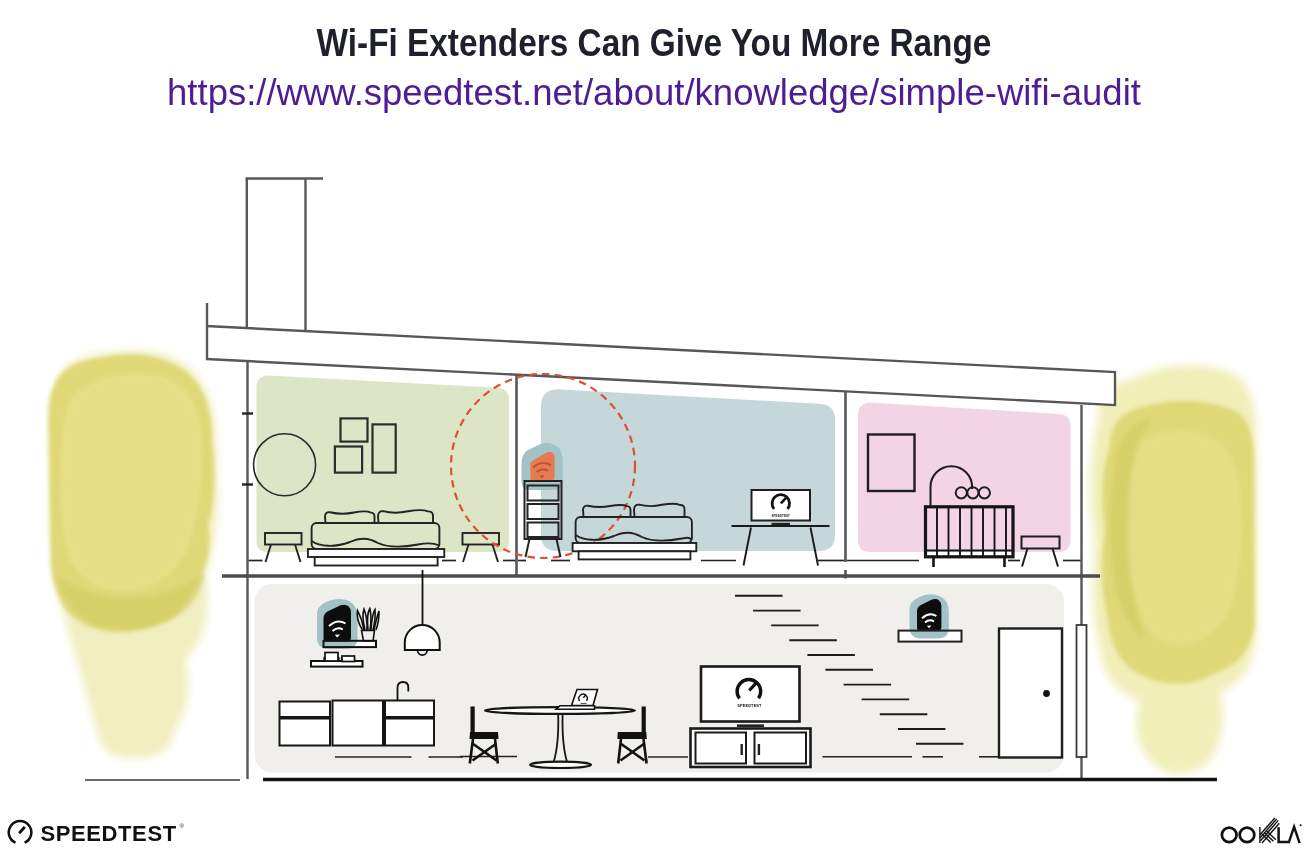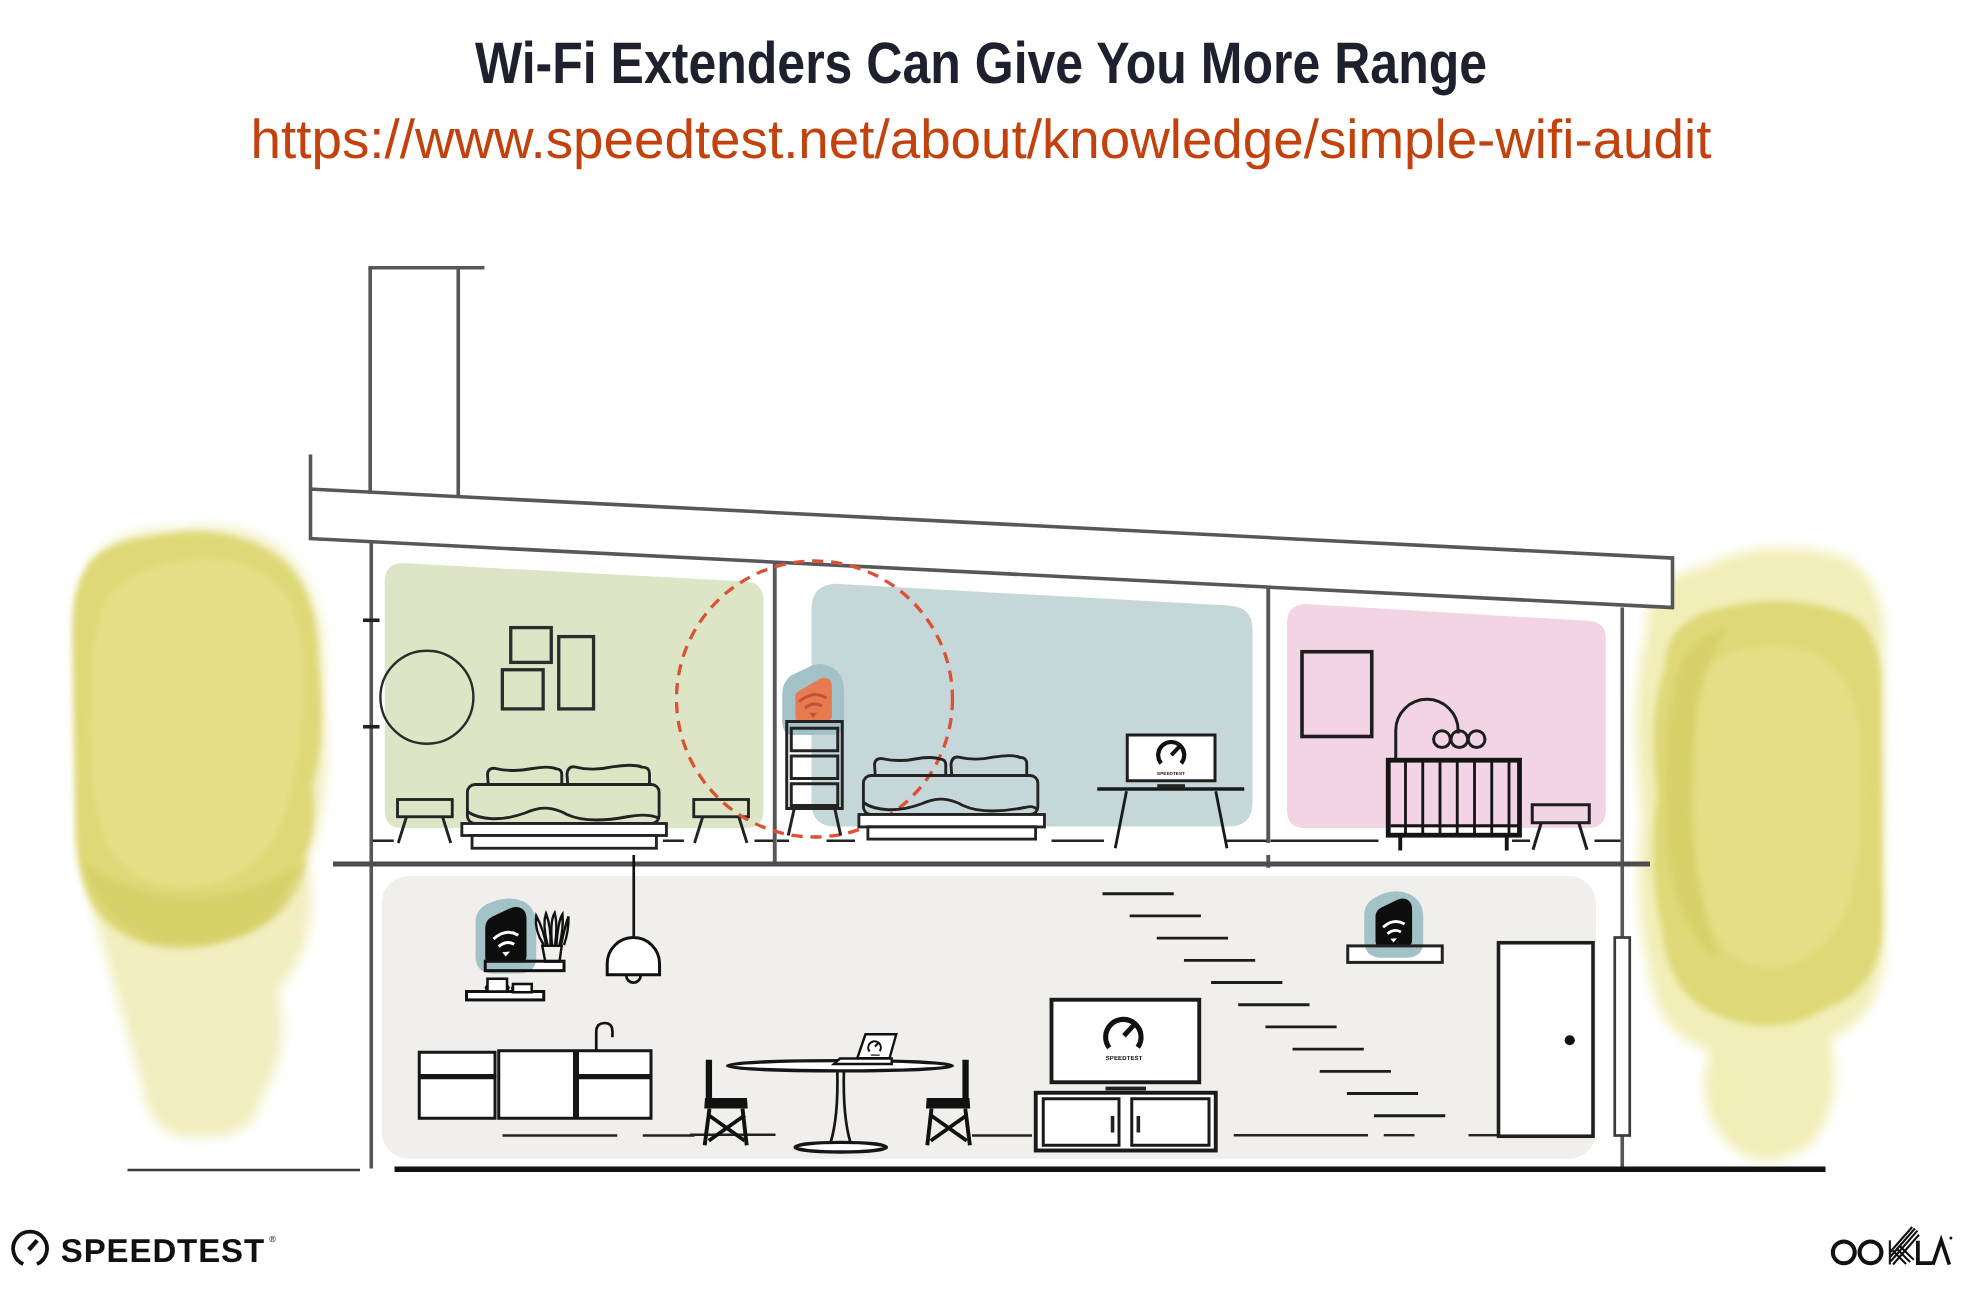--- a/index.html
+++ b/index.html
@@ -8,7 +8,7 @@
     font-weight:700;font-size:39px;color:#1e202e;letter-spacing:0;
     transform:scaleX(0.855);transform-origin:654px 0;}
   .subtitle{position:absolute;top:72px;left:0;width:1308px;text-align:center;
-    font-weight:400;font-size:36.5px;color:#c2410c;}
+    font-weight:400;font-size:36.5px;color:#4c1d95;}
   svg text{font-family:"Liberation Sans",sans-serif;}
 </style>
 </head>

